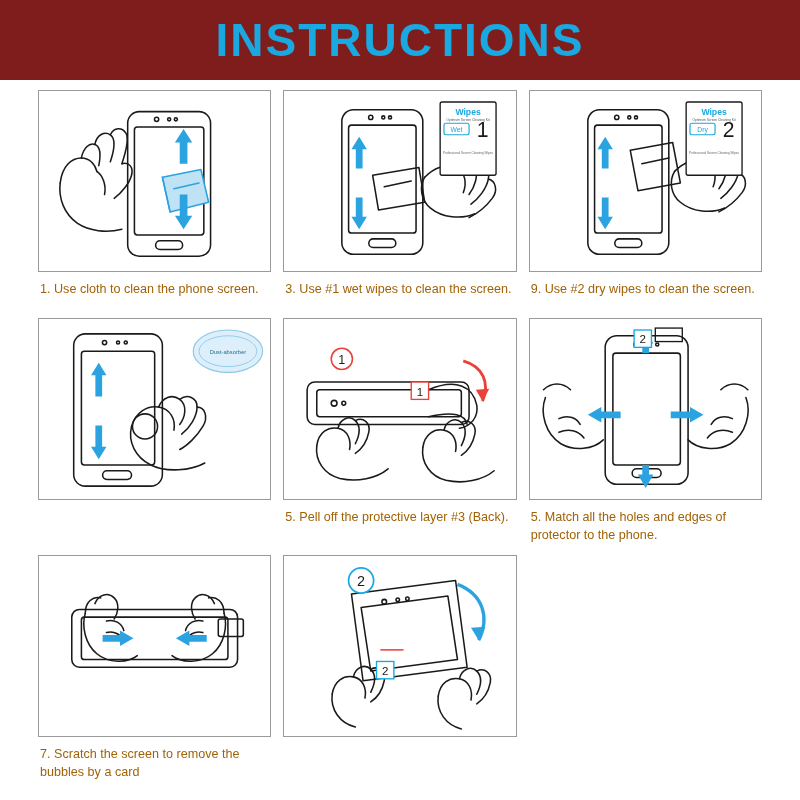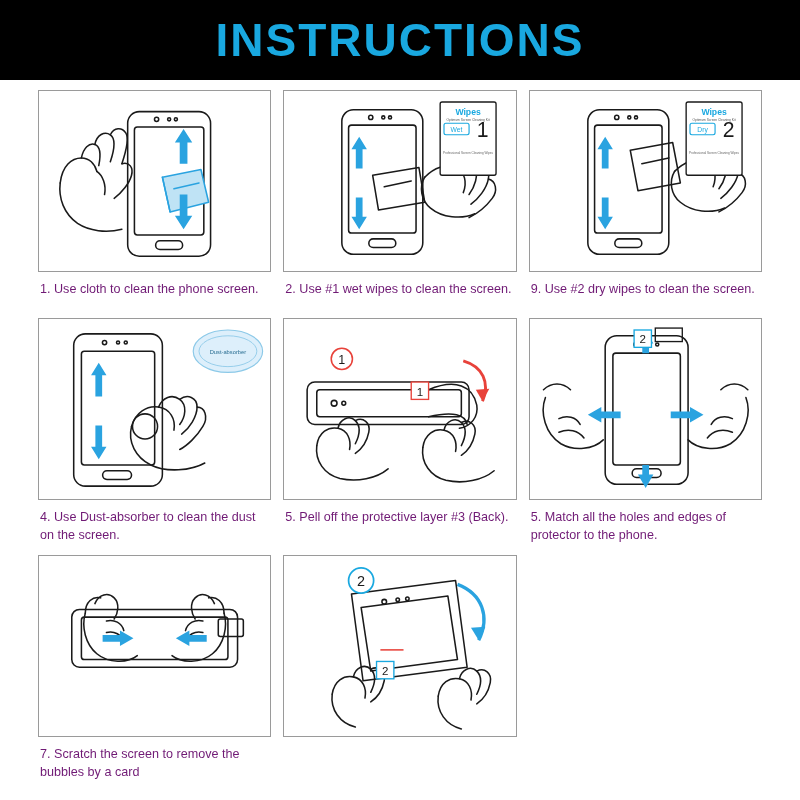--- a/index.html
+++ b/index.html
@@ -23,7 +23,7 @@
   .title-bar {
     width: 100%;
     height: 80px;
-    background: #000000;
+    background: #7f1d1d;
     display: flex;
     align-items: center;
     justify-content: center;

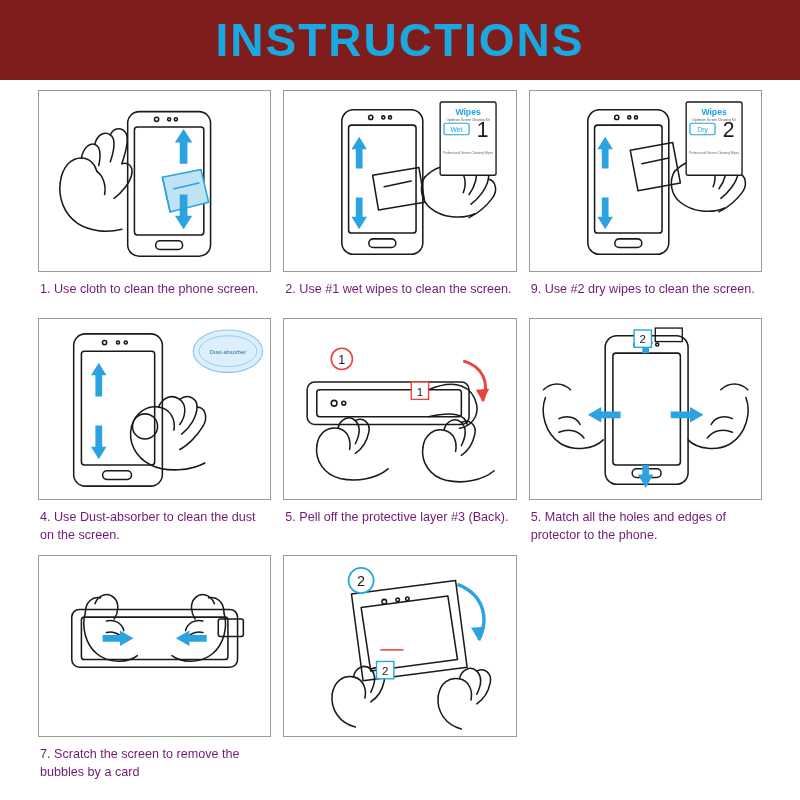--- a/index.html
+++ b/index.html
@@ -61,7 +61,7 @@
   }
   .caption {
     font-size: 12.6px;
-    color: #701a75;
+    color: #a16207;
     line-height: 1.45;
     padding: 8px 2px 10px 2px;
     min-height: 46px;

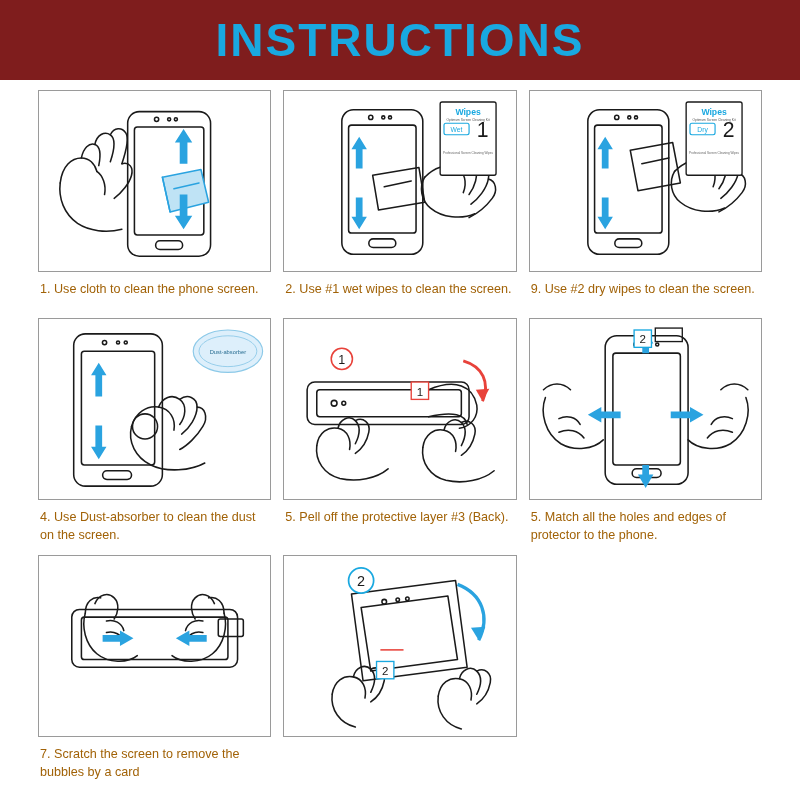--- a/index.html
+++ b/index.html
@@ -154,7 +154,7 @@
           <text x="191" y="62" font-family="Liberation Sans, sans-serif" font-size="3.2" text-anchor="middle" fill="#666">Professional Screen Cleaning Wipes</text>
         </svg>
       </div>
-      <div class="caption">2. Use #1 wet wipes to clean the screen.</div>
+      <div class="caption">3. Use #1 wet wipes to clean the screen.</div>
     </div>
 
     <div class="cell">

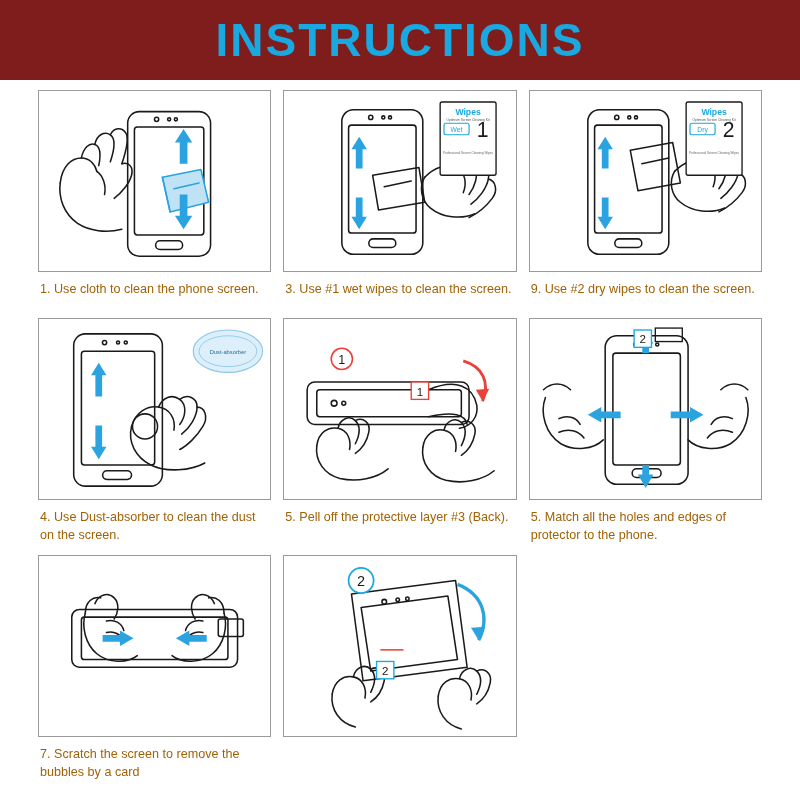--- a/index.html
+++ b/index.html
@@ -225,7 +225,6 @@
           </g>
         </svg>
       </div>
-      <div class="caption">4. Use Dust-absorber to clean the dust on the screen.</div>
     </div>
 
     <div class="cell">

